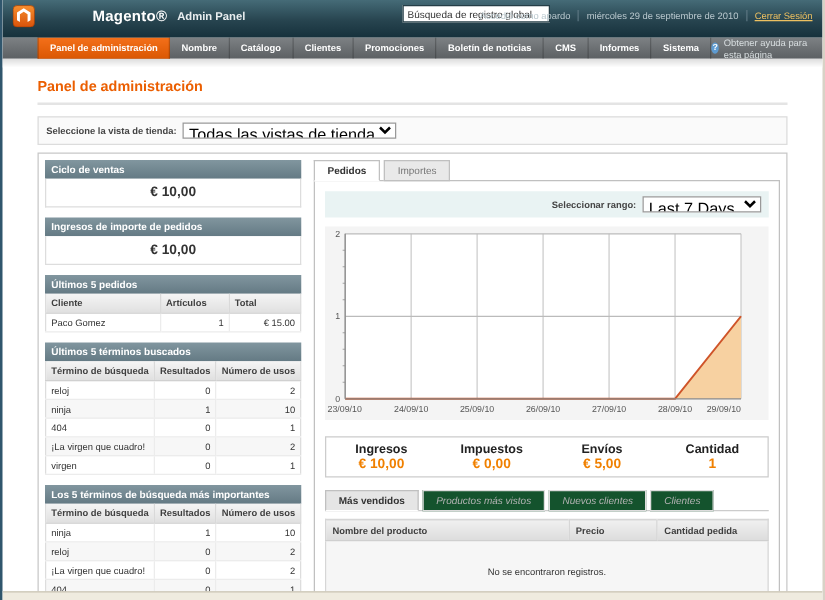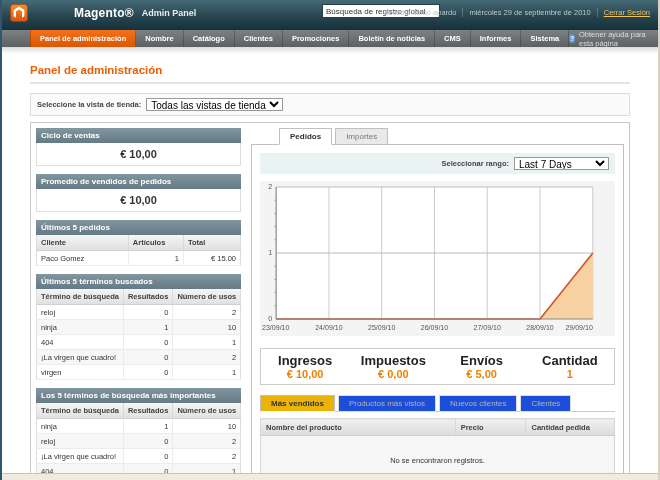--- a/index.html
+++ b/index.html
@@ -43,7 +43,7 @@
   .store-switcher { margin:9px 28px 0; border:1px solid #dcdcdc; background:#fafafa;
     padding:4px 6px; display:flex; align-items:center; gap:5px; font-size:7.5px; }
   .store-switcher label { font-weight:bold; color:#444; }
-  .store-switcher select, .range-bar select { font-size:10px; border:1px solid #999;
+  .store-switcher select, .range-bar select { font-size:13px; border:1px solid #999;
     background:#fff; height:13px; }
 
   

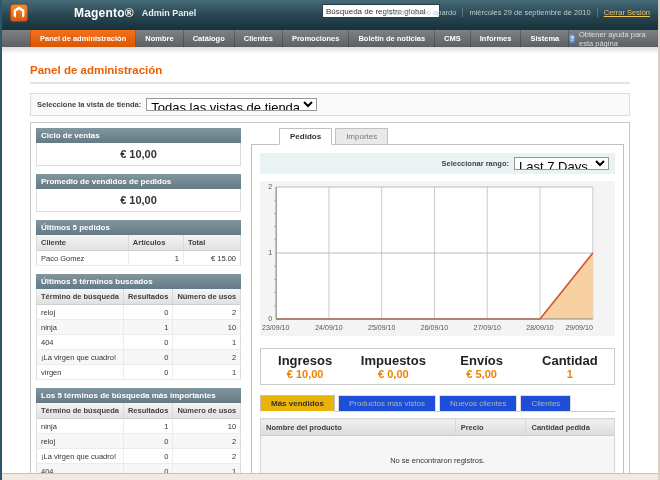--- a/index.html
+++ b/index.html
@@ -72,7 +72,7 @@
   .col-term { width:45%; } .col-res { width:27%; } .col-uses { width:28%; }
 
   
-  .rtabs { display:flex; gap:3px; position:relative; z-index:2;margin-left:28px; }
+  .rtabs { display:flex; gap:3px; position:relative; z-index:2; }
   .rtab { font-size:8px; padding:3px 10px; border:1px solid #c0c0c0; cursor:pointer;
     margin-bottom:-1px; }
   .rtab.active { background:#fff; border-bottom:1px solid #fff; font-weight:bold; color:#333; }

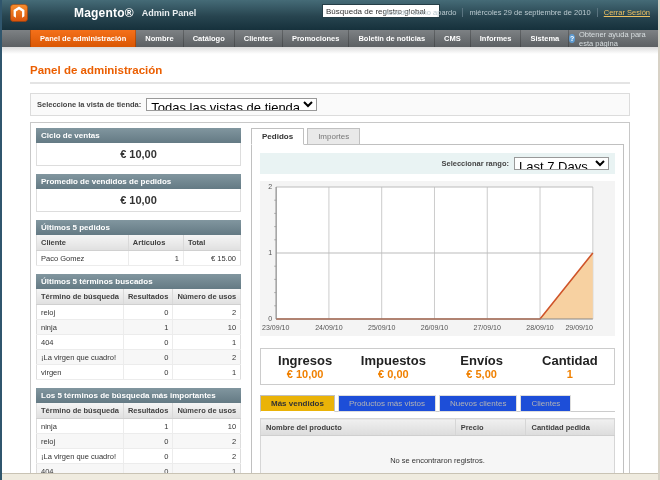--- a/index.html
+++ b/index.html
@@ -170,7 +170,7 @@
         <div class="widget-value">€ 10,00</div>
       </div>
       <div class="widget">
-        <div class="widget-head">Promedio de vendidos de pedidos</div>
+        <div class="widget-head">Ingresos de importe de pedidos</div>
         <div class="widget-value">€ 10,00</div>
       </div>
       <div class="widget">

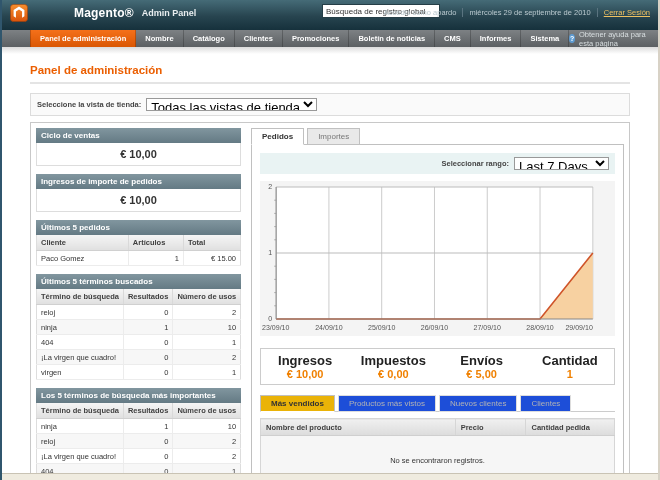--- a/index.html
+++ b/index.html
@@ -87,7 +87,7 @@
 
   .totals-bar { margin-top:8px; border:1px solid #ccc; display:flex; padding:4px 0; background:#fff; }
   .total-cell { flex:1; text-align:center; }
-  .total-label { font-size:13px; font-weight:bold; color:#222; }
+  .total-label { font-size:10px; font-weight:bold; color:#222; }
   .total-value { font-size:11px; font-weight:bold; color:#f08000; }
 
   .btabs { margin-top:10px; display:flex; gap:3px; border-bottom:1px solid #ccc; position:relative; }

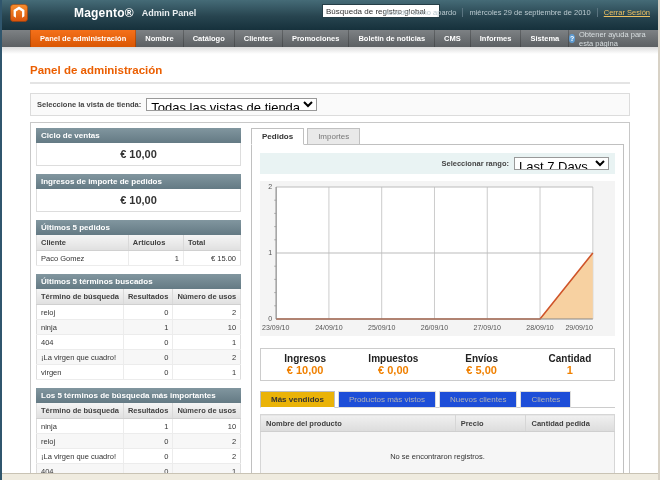--- a/index.html
+++ b/index.html
@@ -93,7 +93,7 @@
   .btabs { margin-top:10px; display:flex; gap:3px; border-bottom:1px solid #ccc; position:relative; }
   .btab { font-size:8px; padding:3px 10px; border:1px solid #c0c0c0; cursor:pointer;
     margin-bottom:-1px; }
-  .btab.active { background:#eab308; border-bottom:1px solid #fff; font-weight:bold; color:#333; }
+  .btab.active { background:#e5e5e5; border-bottom:1px solid #fff; font-weight:bold; color:#333; }
   .btab.disabled { background:#1d4ed8; border-color:#ddd; color:#b3b3b3; }
 
   table.grid { width:100%; border-collapse:collapse; font-size:7.5px; margin-top:6px;

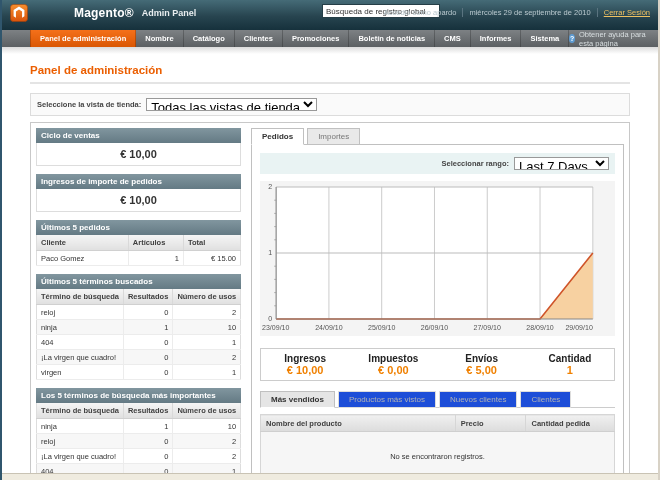--- a/index.html
+++ b/index.html
@@ -94,7 +94,7 @@
   .btab { font-size:8px; padding:3px 10px; border:1px solid #c0c0c0; cursor:pointer;
     margin-bottom:-1px; }
   .btab.active { background:#e5e5e5; border-bottom:1px solid #fff; font-weight:bold; color:#333; }
-  .btab.disabled { background:#1d4ed8; border-color:#ddd; color:#b3b3b3; }
+  .btab.disabled { background:#14532d; border-color:#ddd; color:#b3b3b3;font-style:italic; }
 
   table.grid { width:100%; border-collapse:collapse; font-size:7.5px; margin-top:6px;
     border:1px solid #d6d6d6; }

